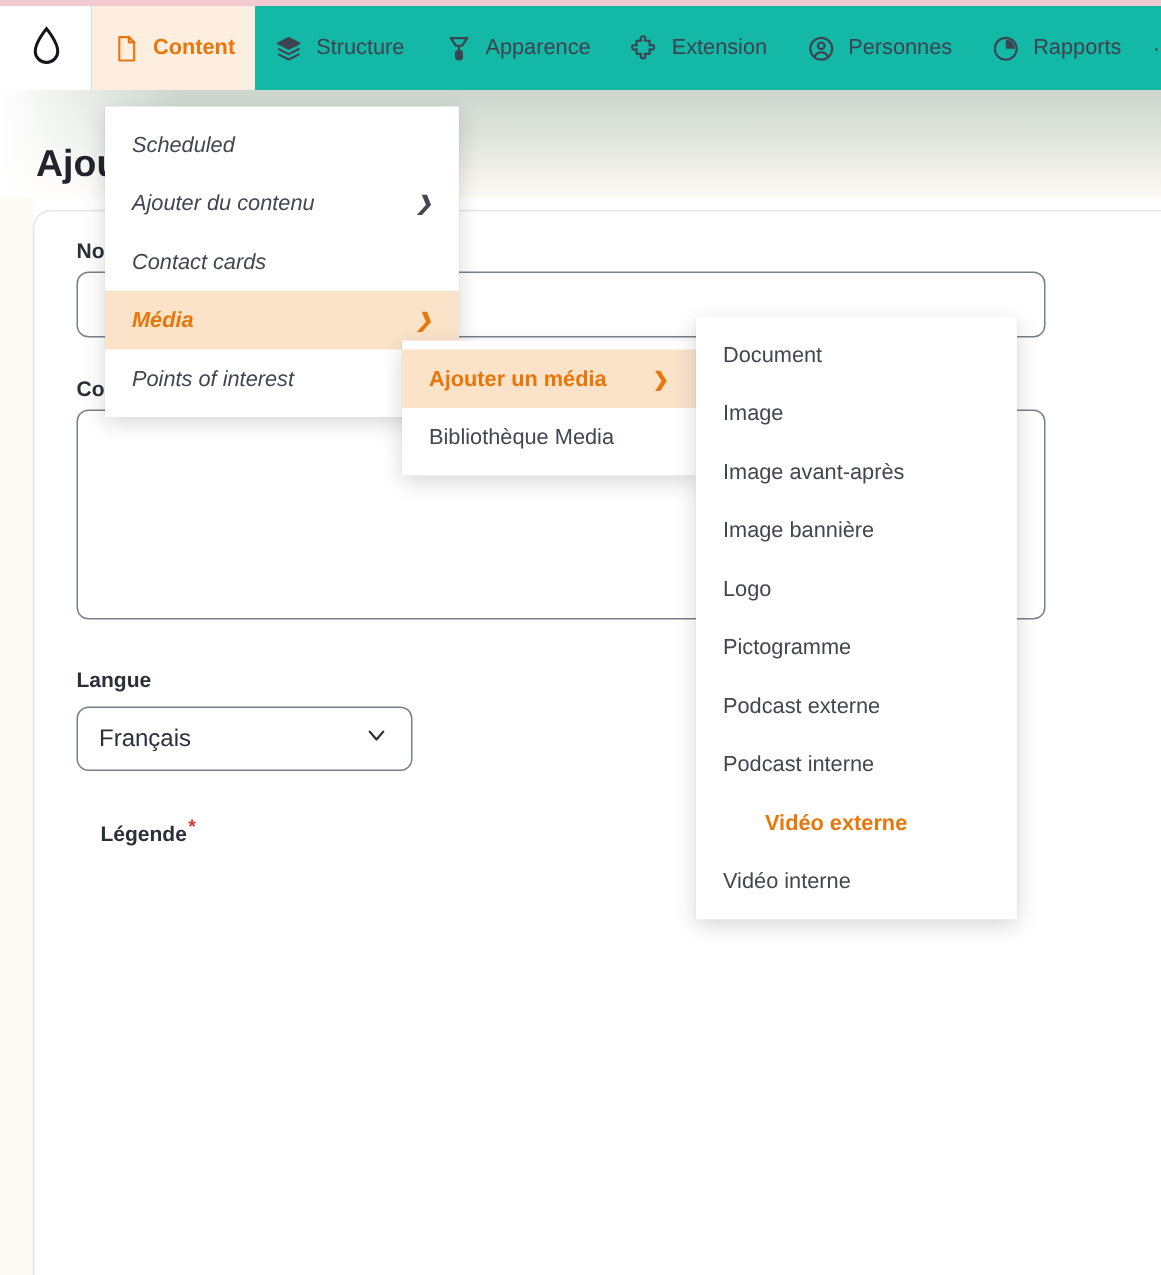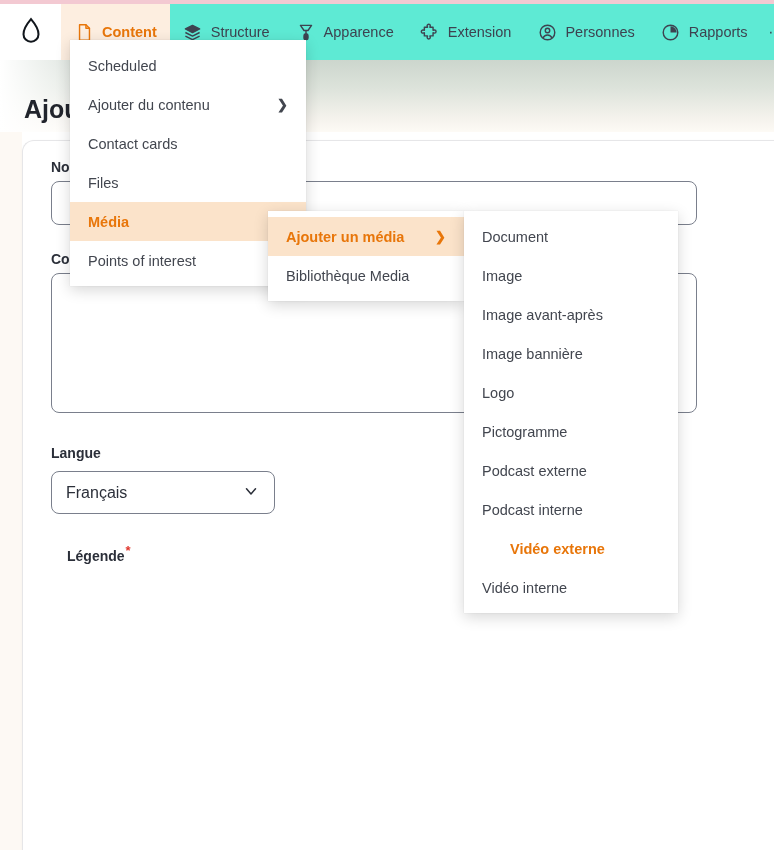--- a/index.html
+++ b/index.html
@@ -29,7 +29,7 @@
   .navbar {
     position: absolute; top: 4px; left: 0;
     width: 774px; height: 56px;
-    background: #5eead4;
+    background: #14b8a6;
     display: flex;
     align-items: stretch;
     z-index: 30;

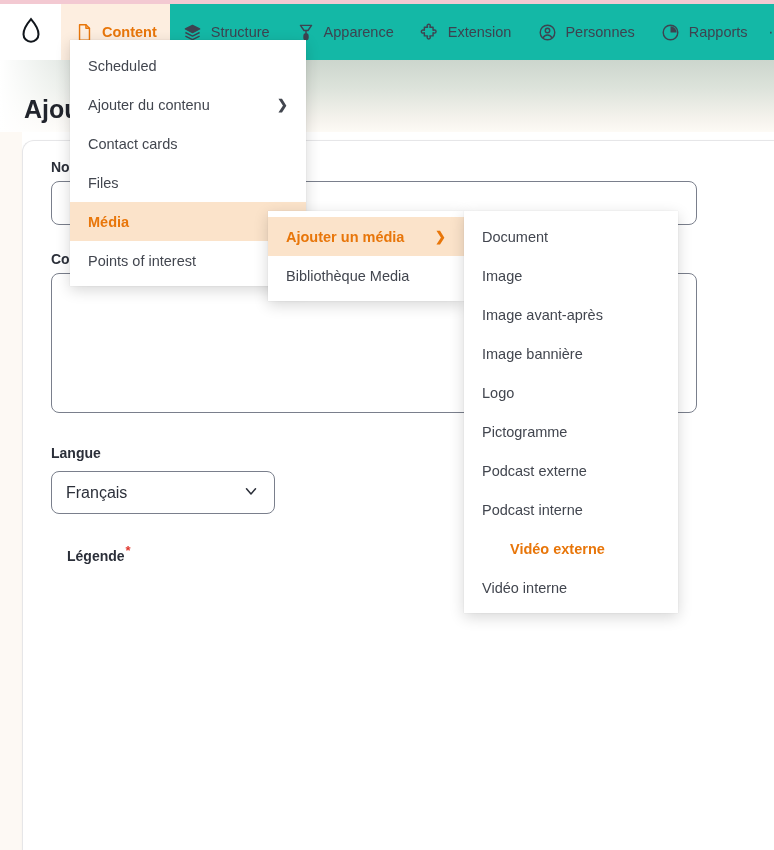--- a/index.html
+++ b/index.html
@@ -233,7 +233,7 @@
     font-size: 13px;
   }
 
-  #menu-l1 { left: 70px; top: 40px; width: 236px; }
+  #menu-l1 { left: 70px; top: 71px; width: 236px; font-style: italic; }
   #menu-l2 { left: 268px; top: 211px; width: 196px; }
   #menu-l3 { left: 464px; top: 211px; width: 214px; }
 </style>

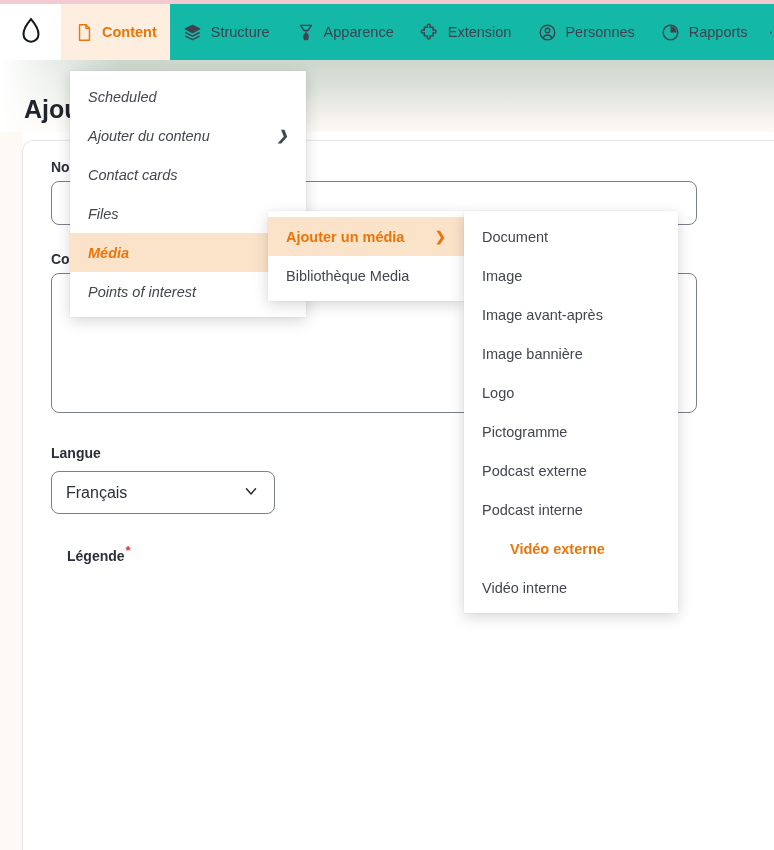--- a/index.html
+++ b/index.html
@@ -439,9 +439,6 @@
     <div class="menu-item">
       <span>Contact cards</span>
     </div>
-    <div class="menu-item">
-      <span>Files</span>
-    </div>
     <div class="menu-item hl">
       <span>Média</span>
       <span class="caret">❯</span>

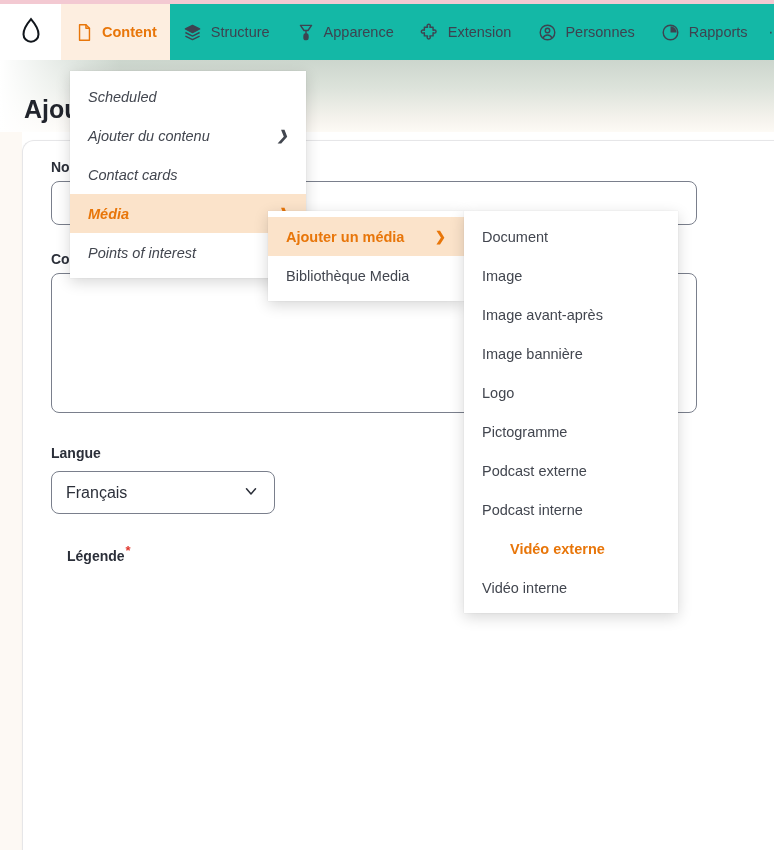--- a/index.html
+++ b/index.html
@@ -234,7 +234,7 @@
   }
 
   #menu-l1 { left: 70px; top: 71px; width: 236px; font-style: italic; }
-  #menu-l2 { left: 268px; top: 211px; width: 196px; }
+  #menu-l2 { left: 268px; top: 227px; width: 196px; }
   #menu-l3 { left: 464px; top: 211px; width: 214px; }
 </style>
 </head>

